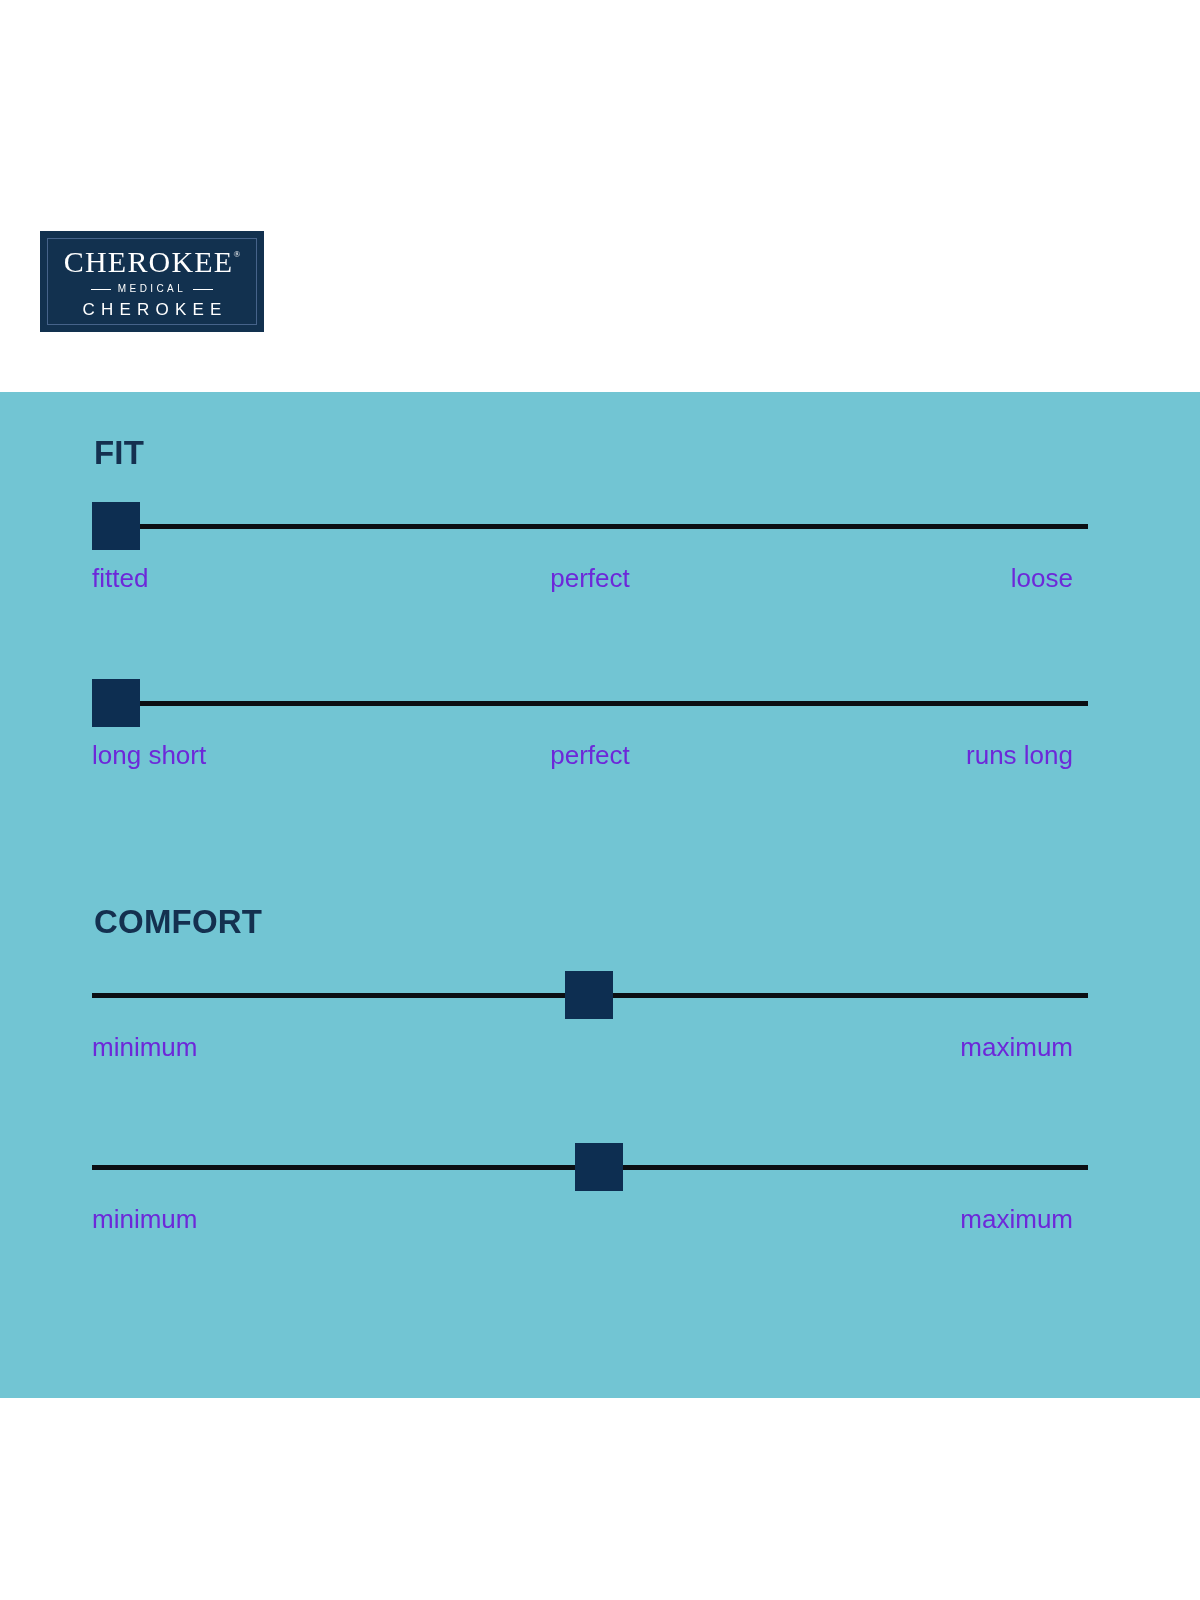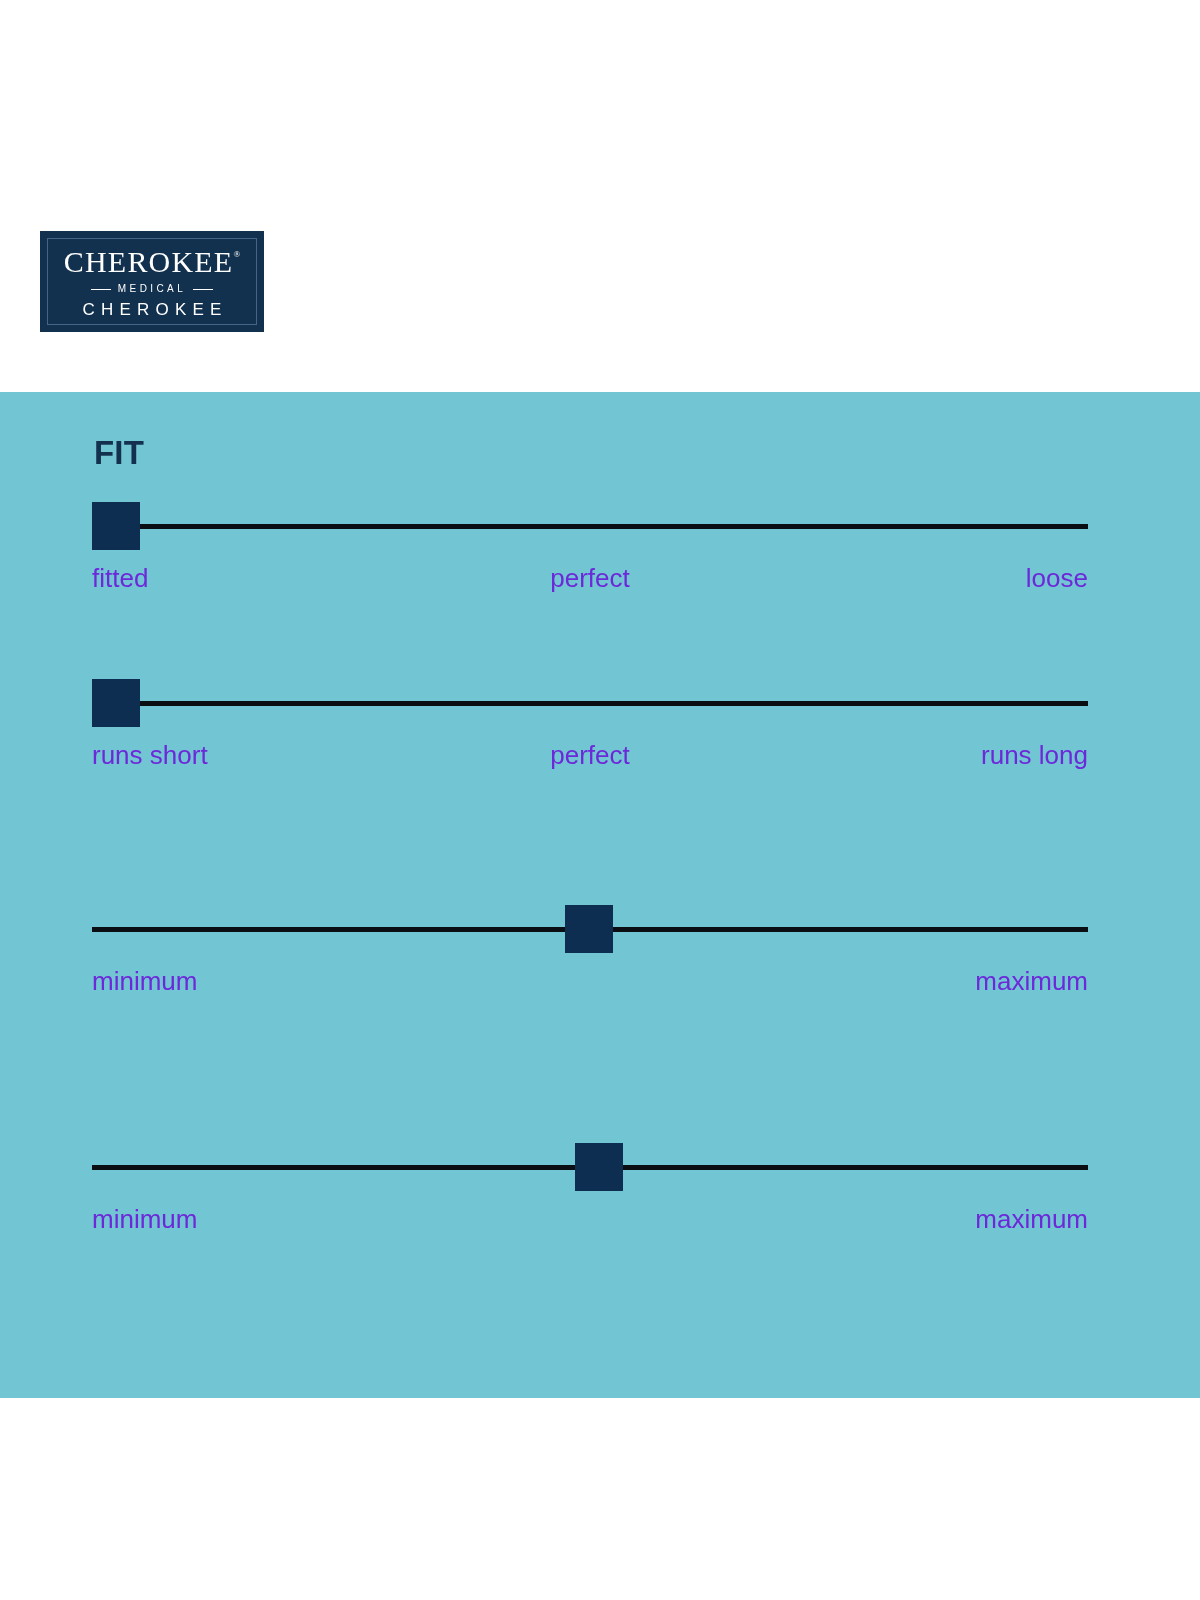--- a/index.html
+++ b/index.html
@@ -209,7 +209,7 @@
   }
   .label-left   { left: 0; }
   .label-center { left: 50%; transform: translateX(-50%); }
-  .label-right  { right: 0; }
+  .label-right  { right: 15px; }
 </style>
 </head>
 <body>

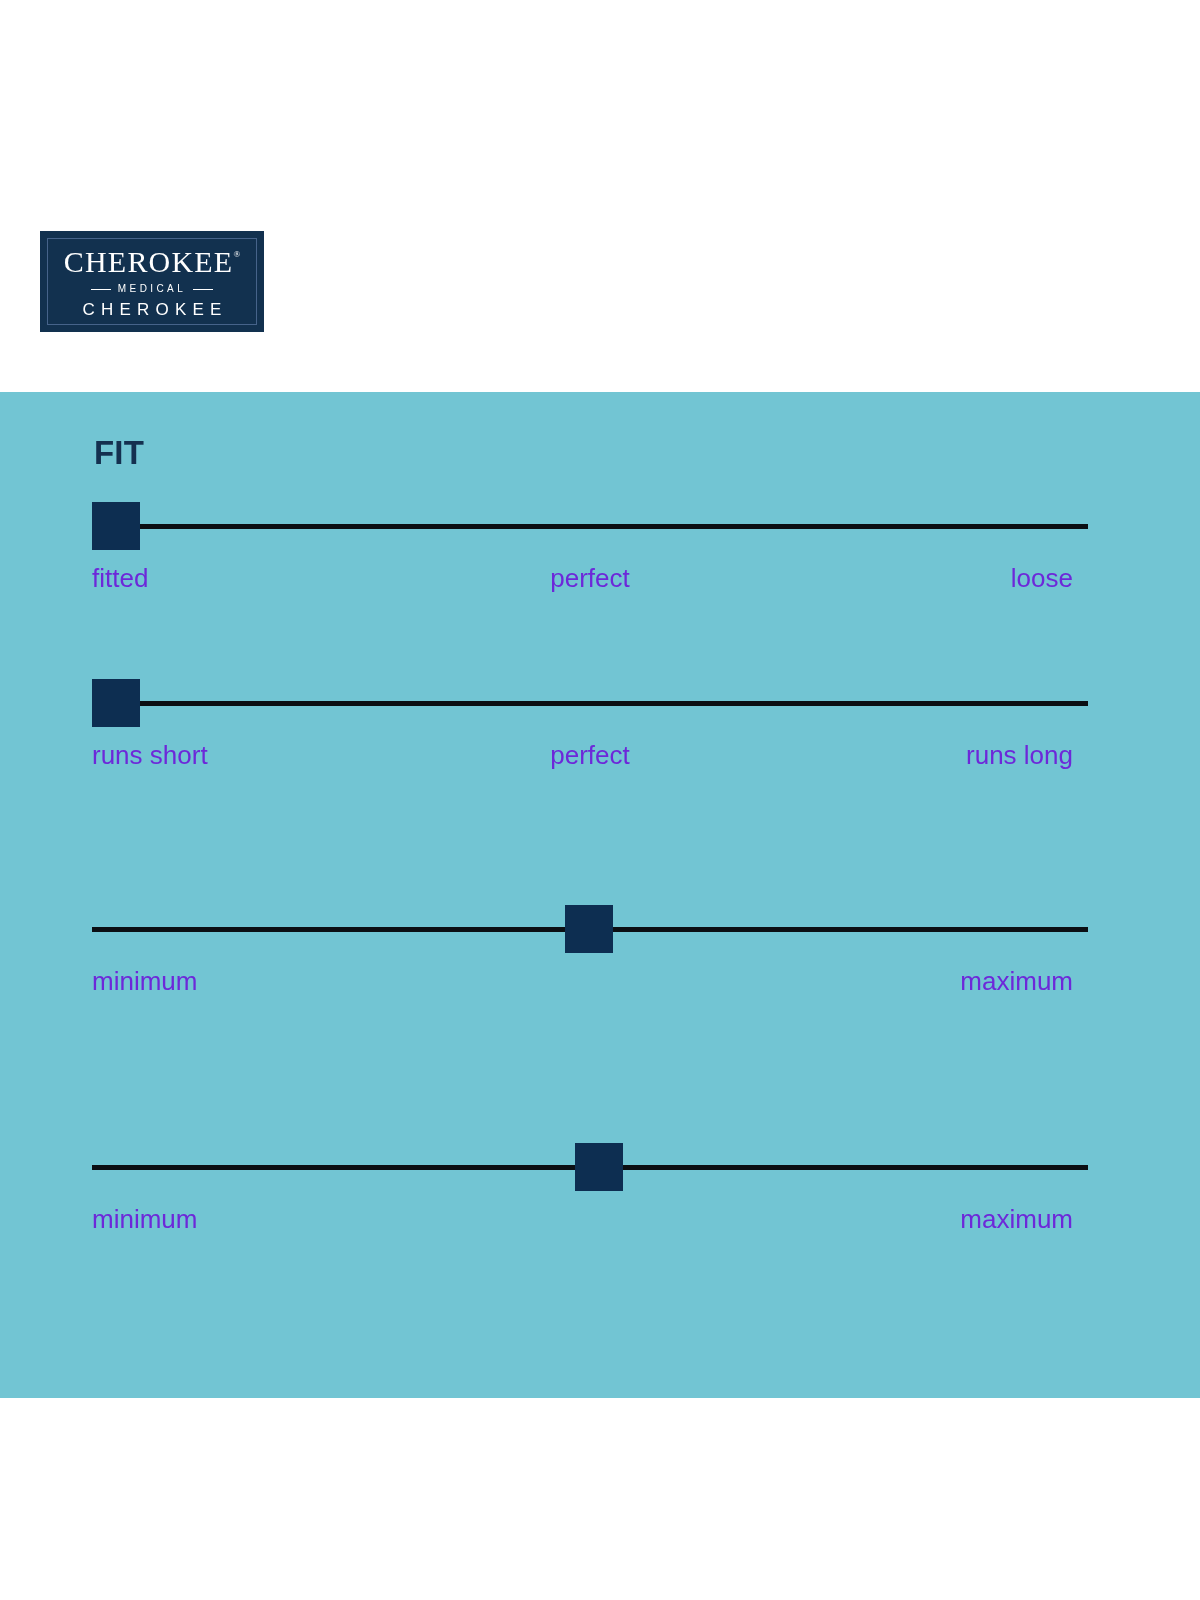--- a/index.html
+++ b/index.html
@@ -257,7 +257,7 @@
           <div class="slider-handle handle-left"></div>
         </div>
         <div class="slider-labels">
-          <span class="slider-label label-left">runs short</span>
+          <span class="slider-label label-left">long short</span>
           <span class="slider-label label-center">perfect</span>
           <span class="slider-label label-right">runs long</span>
         </div>

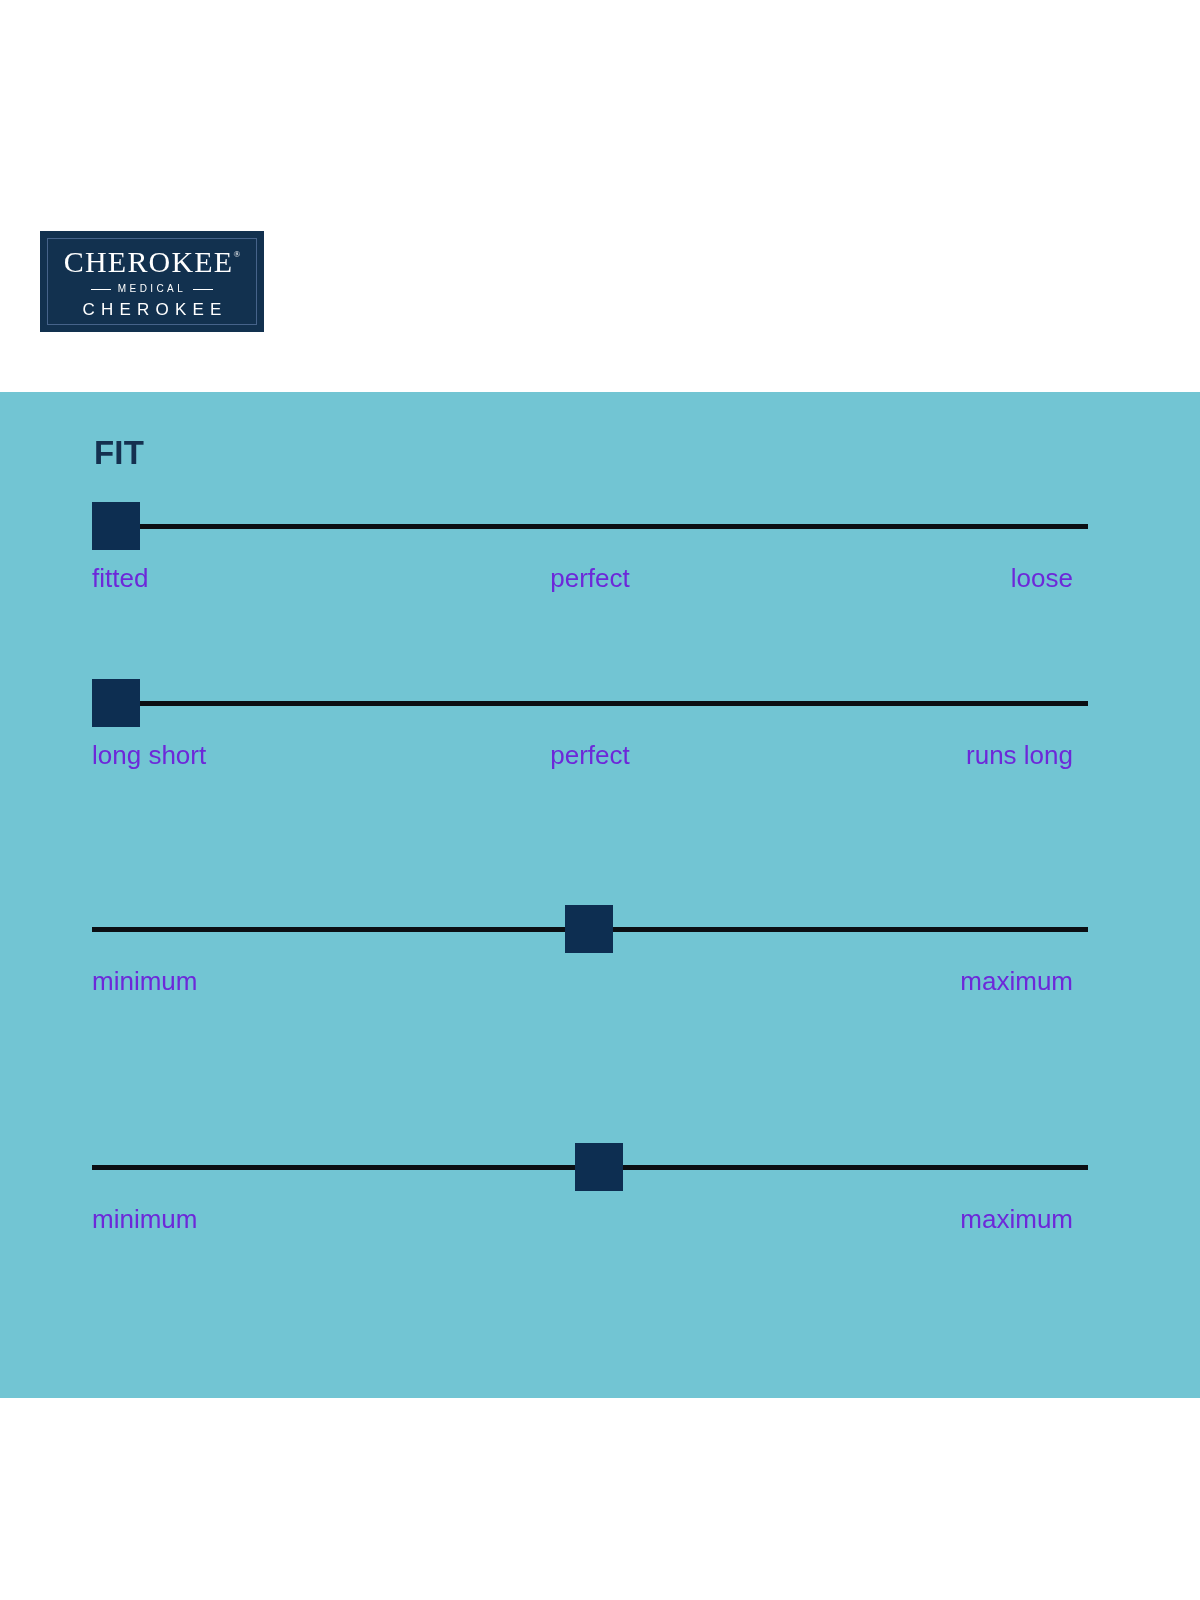--- a/index.html
+++ b/index.html
@@ -264,6 +264,7 @@
       </div>
 
       <div class="meter meter-comfort">
+        <div class="meter-title">COMFORT</div>
         <div class="slider">
           <div class="slider-track"></div>
           <div class="slider-handle handle-mid-a"></div>

